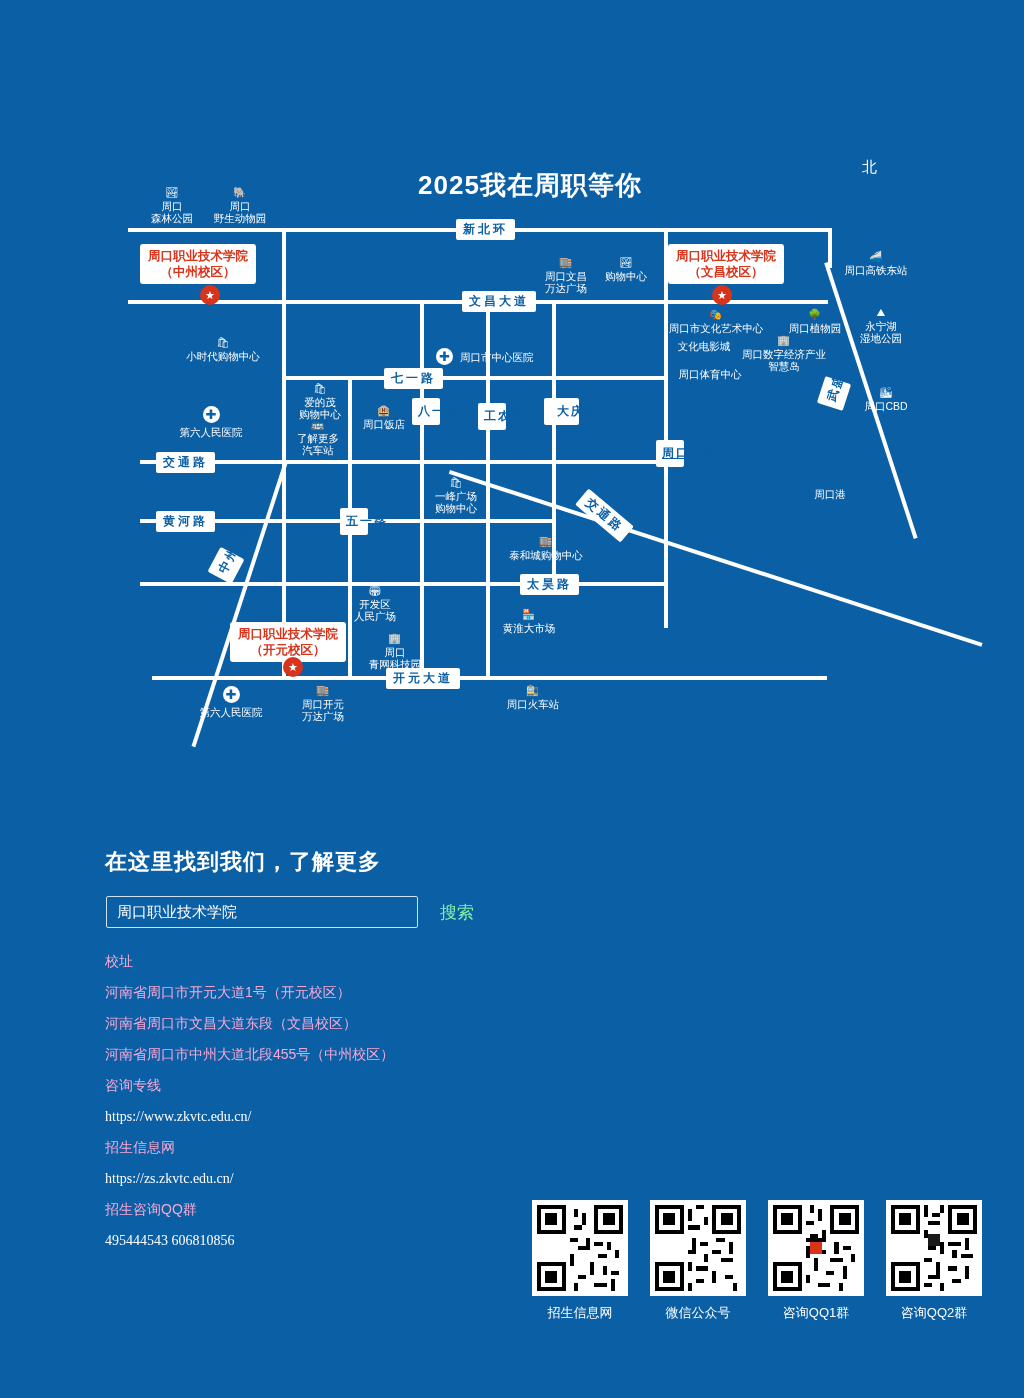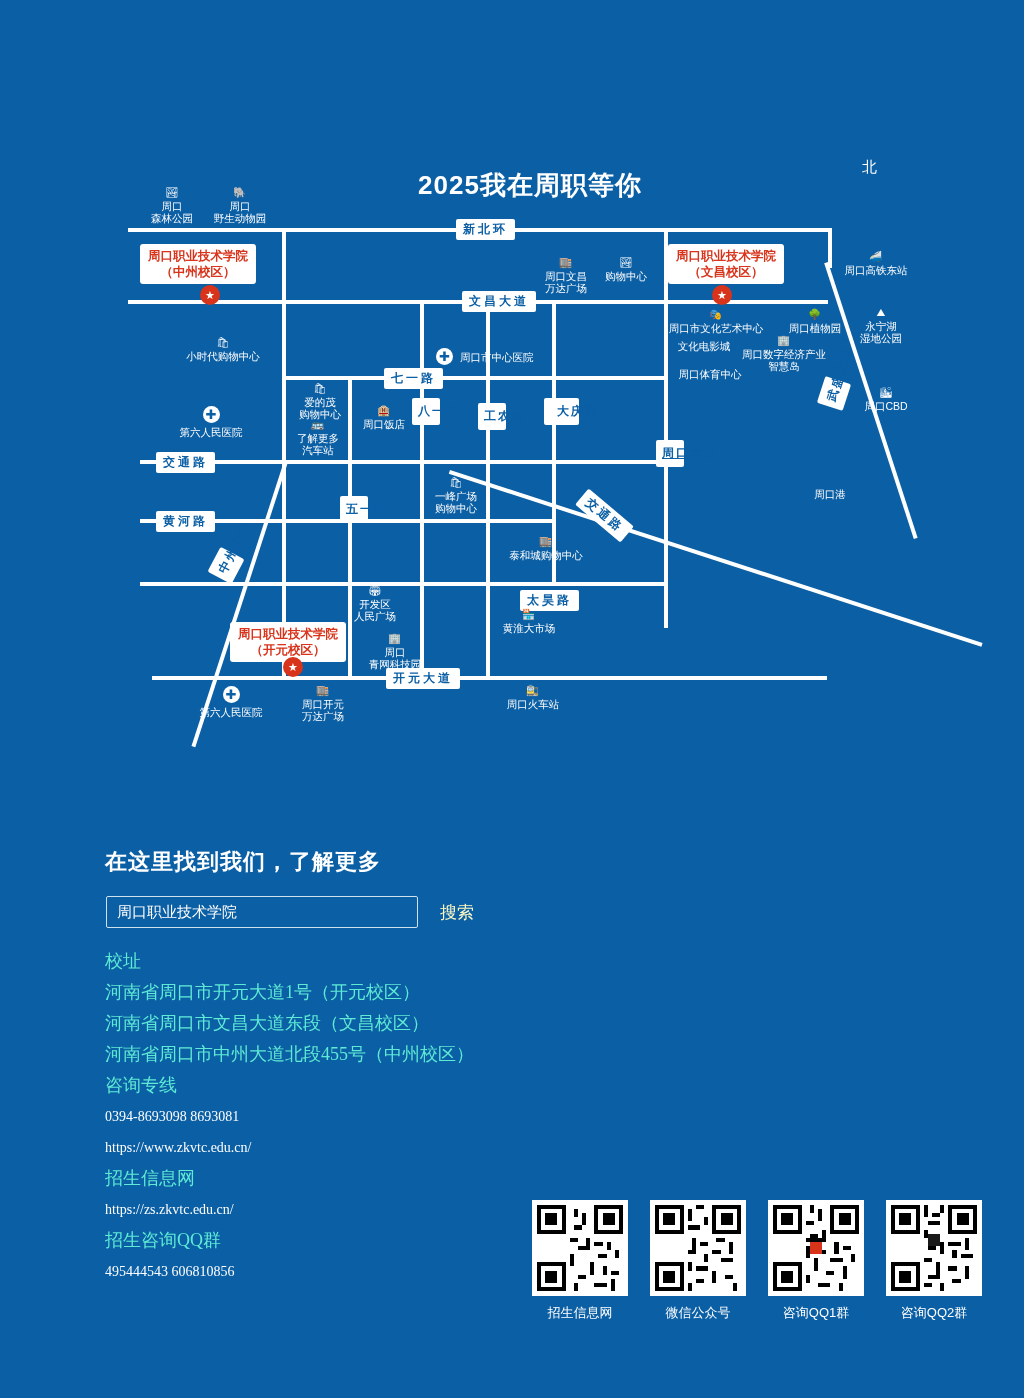--- a/index.html
+++ b/index.html
@@ -128,7 +128,7 @@
     <div class="label v" style="left:478px;top:403px;">工农路</div>
     <div class="label v" style="left:544px;top:398px;padding-left:13px;">大庆路</div>
     <div class="label v" style="left:656px;top:440px;text-decoration:underline;">周口大道</div>
-    <div class="label v" style="left:340px;top:496px;">五一路</div>
+    <div class="label v" style="left:340px;top:508px;">五一路</div>
 
     <div class="label v rotn" style="left:212px;top:552px;">中州大道</div>
     <div class="label v rotn2" style="left:820px;top:380px;">武盛大道</div>

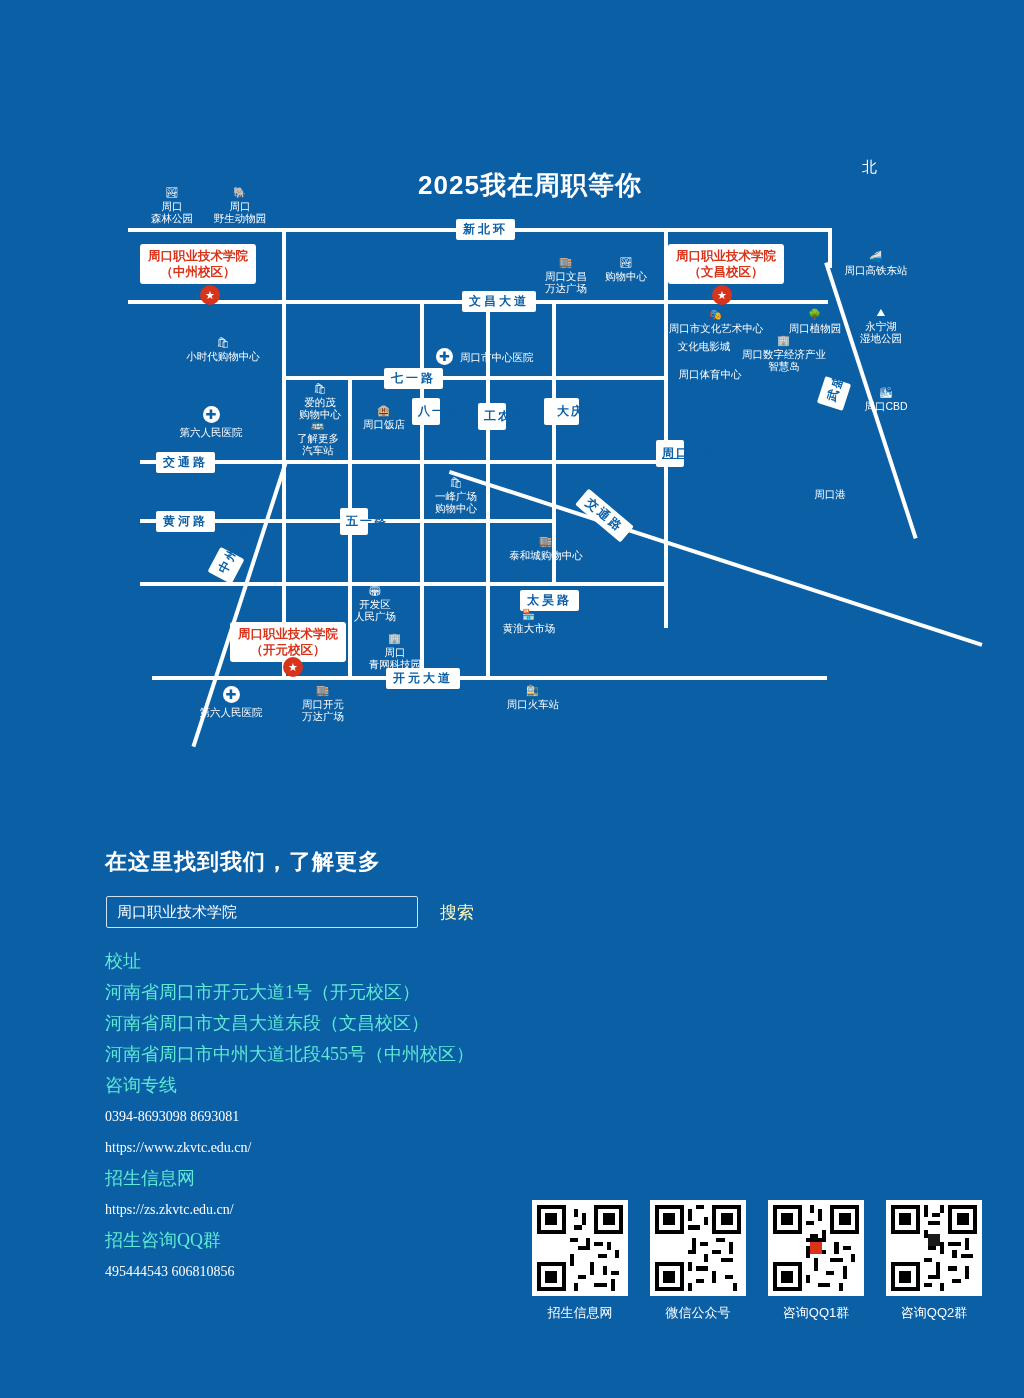--- a/index.html
+++ b/index.html
@@ -121,7 +121,7 @@
     <div class="label" style="left:384px;top:368px;">七一路</div>
     <div class="label" style="left:156px;top:452px;">交通路</div>
     <div class="label" style="left:156px;top:511px;">黄河路</div>
-    <div class="label" style="left:520px;top:574px;margin-top:16px;">太昊路</div>
+    <div class="label" style="left:520px;top:574px;">太昊路</div>
     <div class="label" style="left:386px;top:668px;">开元大道</div>
 
     <div class="label v" style="left:412px;top:398px;">八一路</div>

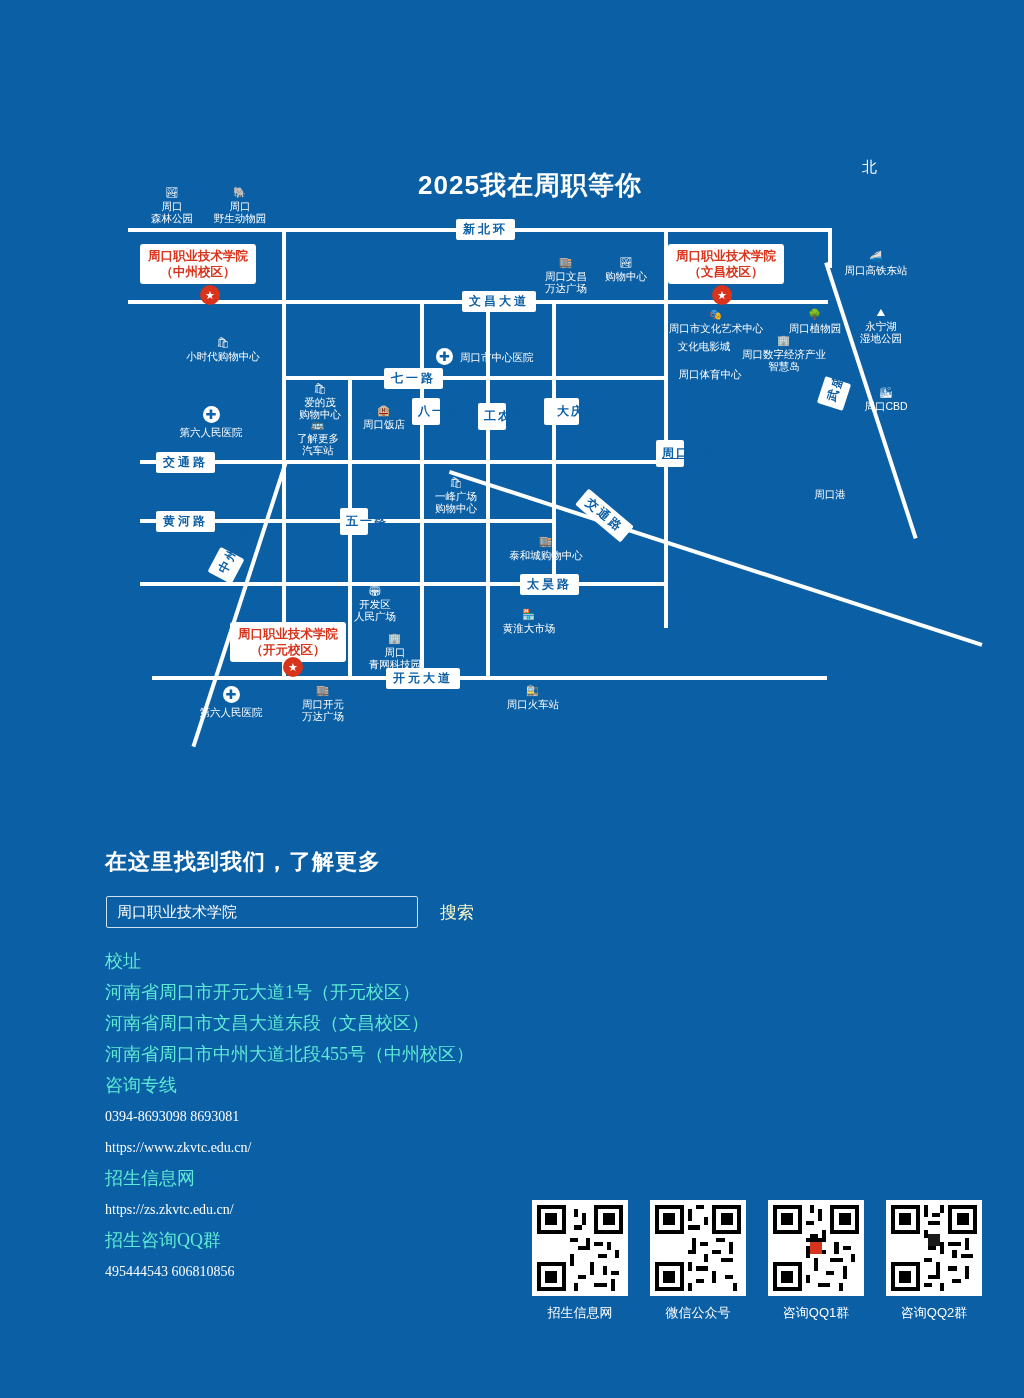--- a/index.html
+++ b/index.html
@@ -72,7 +72,7 @@
     font-family:"Liberation Sans","DejaVu Sans",sans-serif;
   }
   .searchbtn{
-    position:absolute;left:434px;top:80px;font-size:17px;color:#fef9c3;background:none;border:none;cursor:pointer;
+    position:absolute;left:434px;top:80px;font-size:17px;color:#86efac;background:none;border:none;cursor:pointer;
     font-family:"Liberation Sans","DejaVu Sans",sans-serif;
   }
   .addr{position:absolute;left:105px;top:126px;width:560px;}

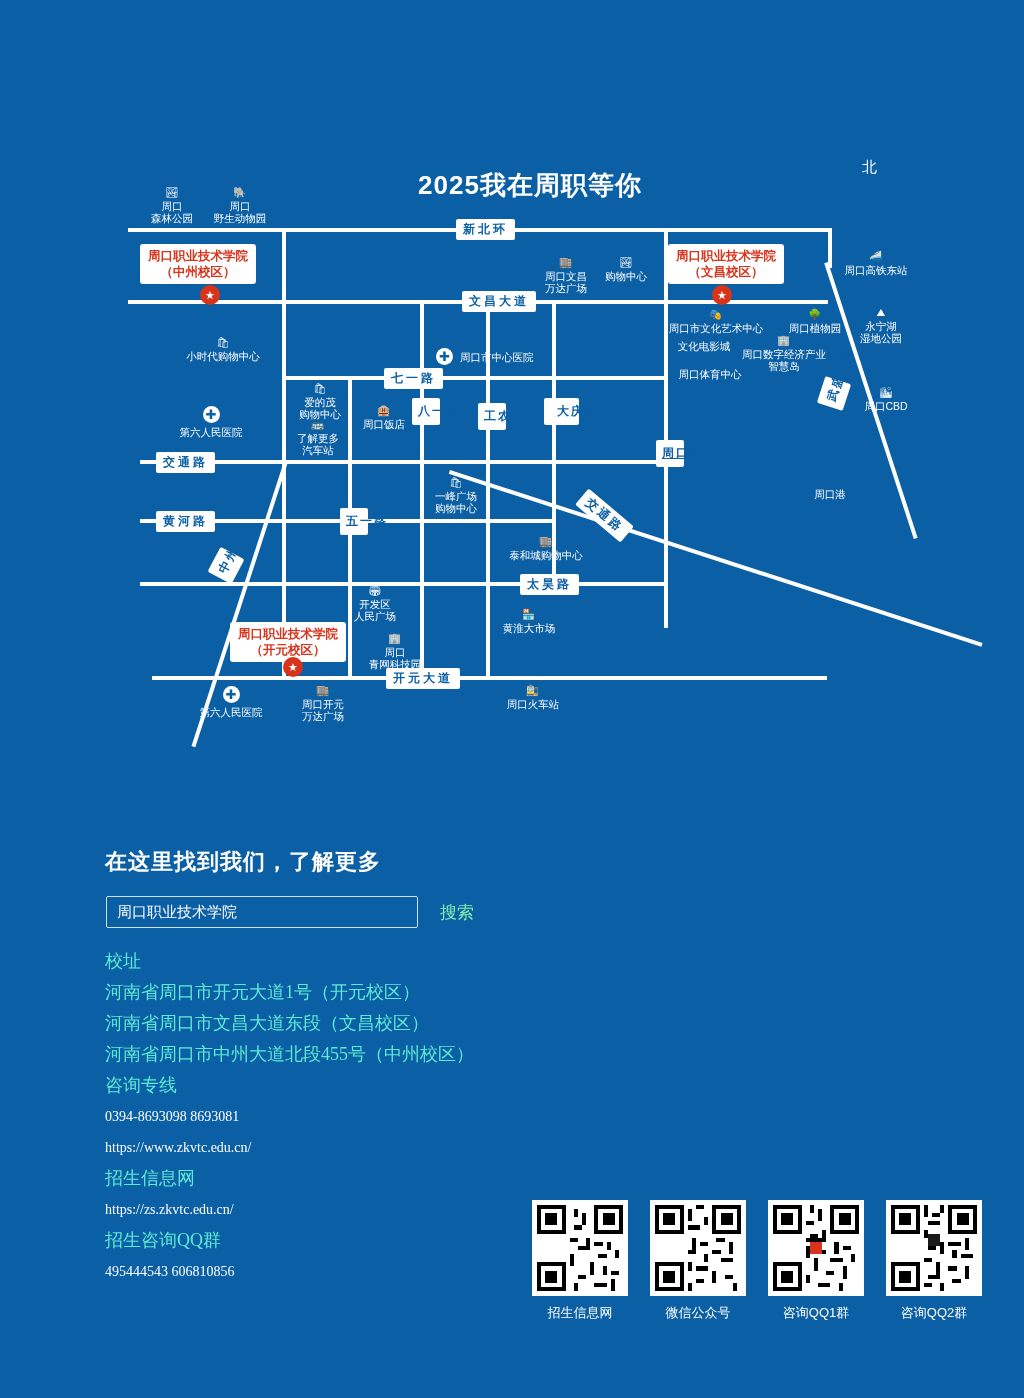--- a/index.html
+++ b/index.html
@@ -76,7 +76,7 @@
     font-family:"Liberation Sans","DejaVu Sans",sans-serif;
   }
   .addr{position:absolute;left:105px;top:126px;width:560px;}
-  .addr .t{font-size:18px;line-height:31px;color:#5eead4;font-family:Liberation Serif, serif;}
+  .addr .t{font-size:14px;line-height:31px;color:#f9a8d4;}
   .addr .s{font-size:14px;line-height:31px;color:#ffffff;font-family:"Liberation Serif","DejaVu Serif",serif;}
 
   

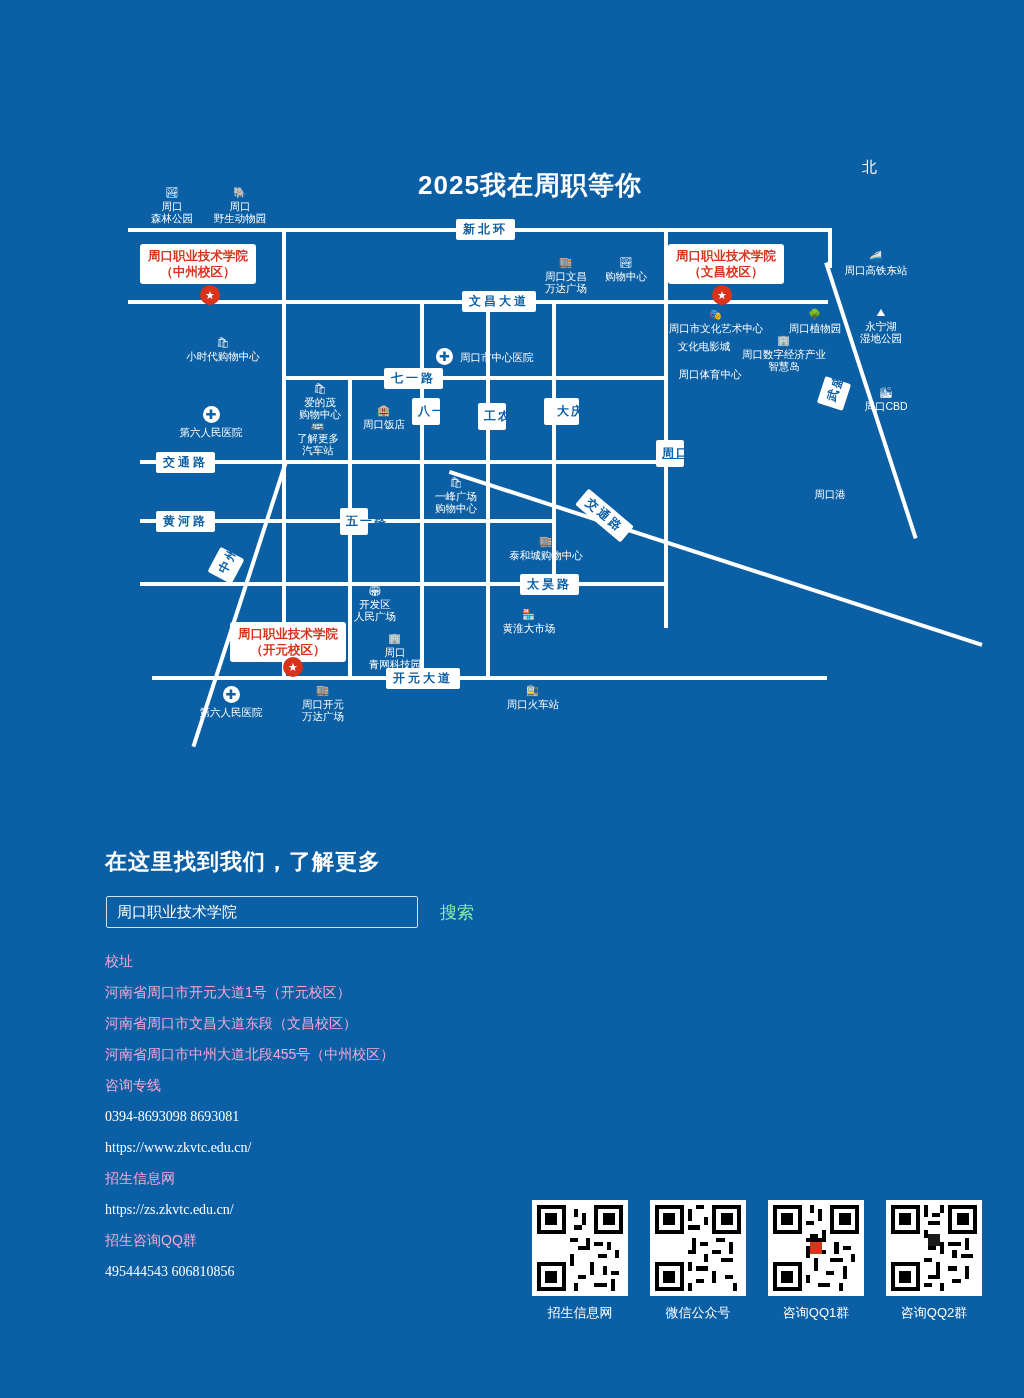--- a/index.html
+++ b/index.html
@@ -283,7 +283,6 @@
       <div class="t">河南省周口市文昌大道东段（文昌校区）</div>
       <div class="t">河南省周口市中州大道北段455号（中州校区）</div>
       <div class="t">咨询专线</div>
-      <div class="s">0394-8693098   8693081</div>
       <div class="s">https://www.zkvtc.edu.cn/</div>
       <div class="t">招生信息网</div>
       <div class="s">https://zs.zkvtc.edu.cn/</div>

